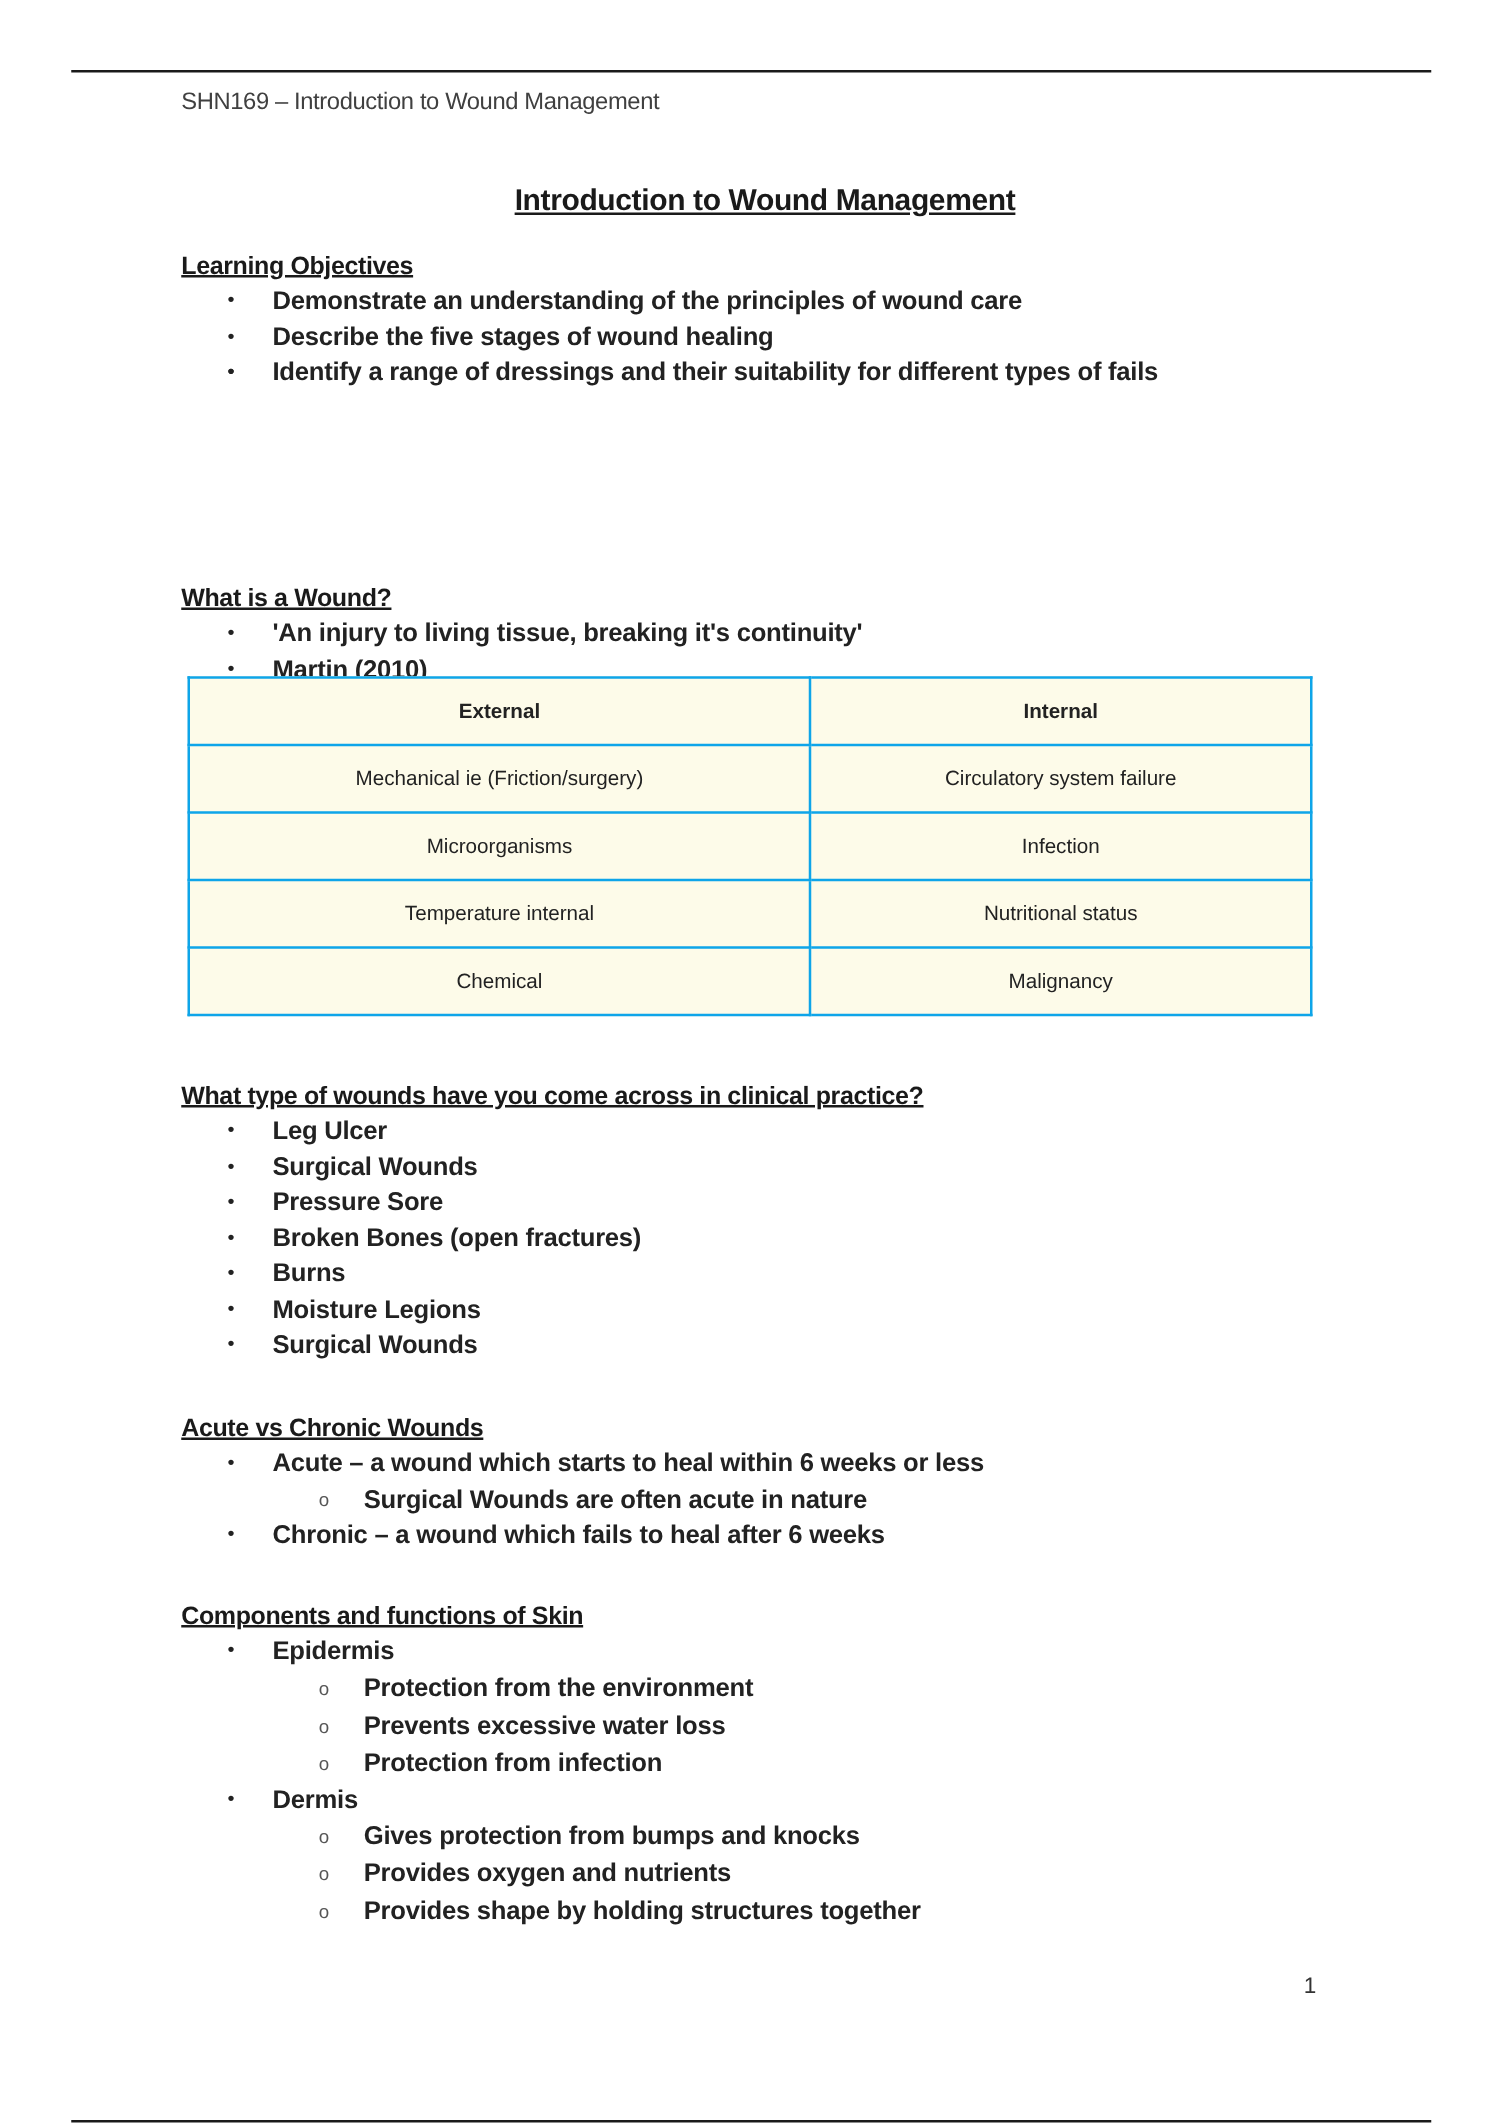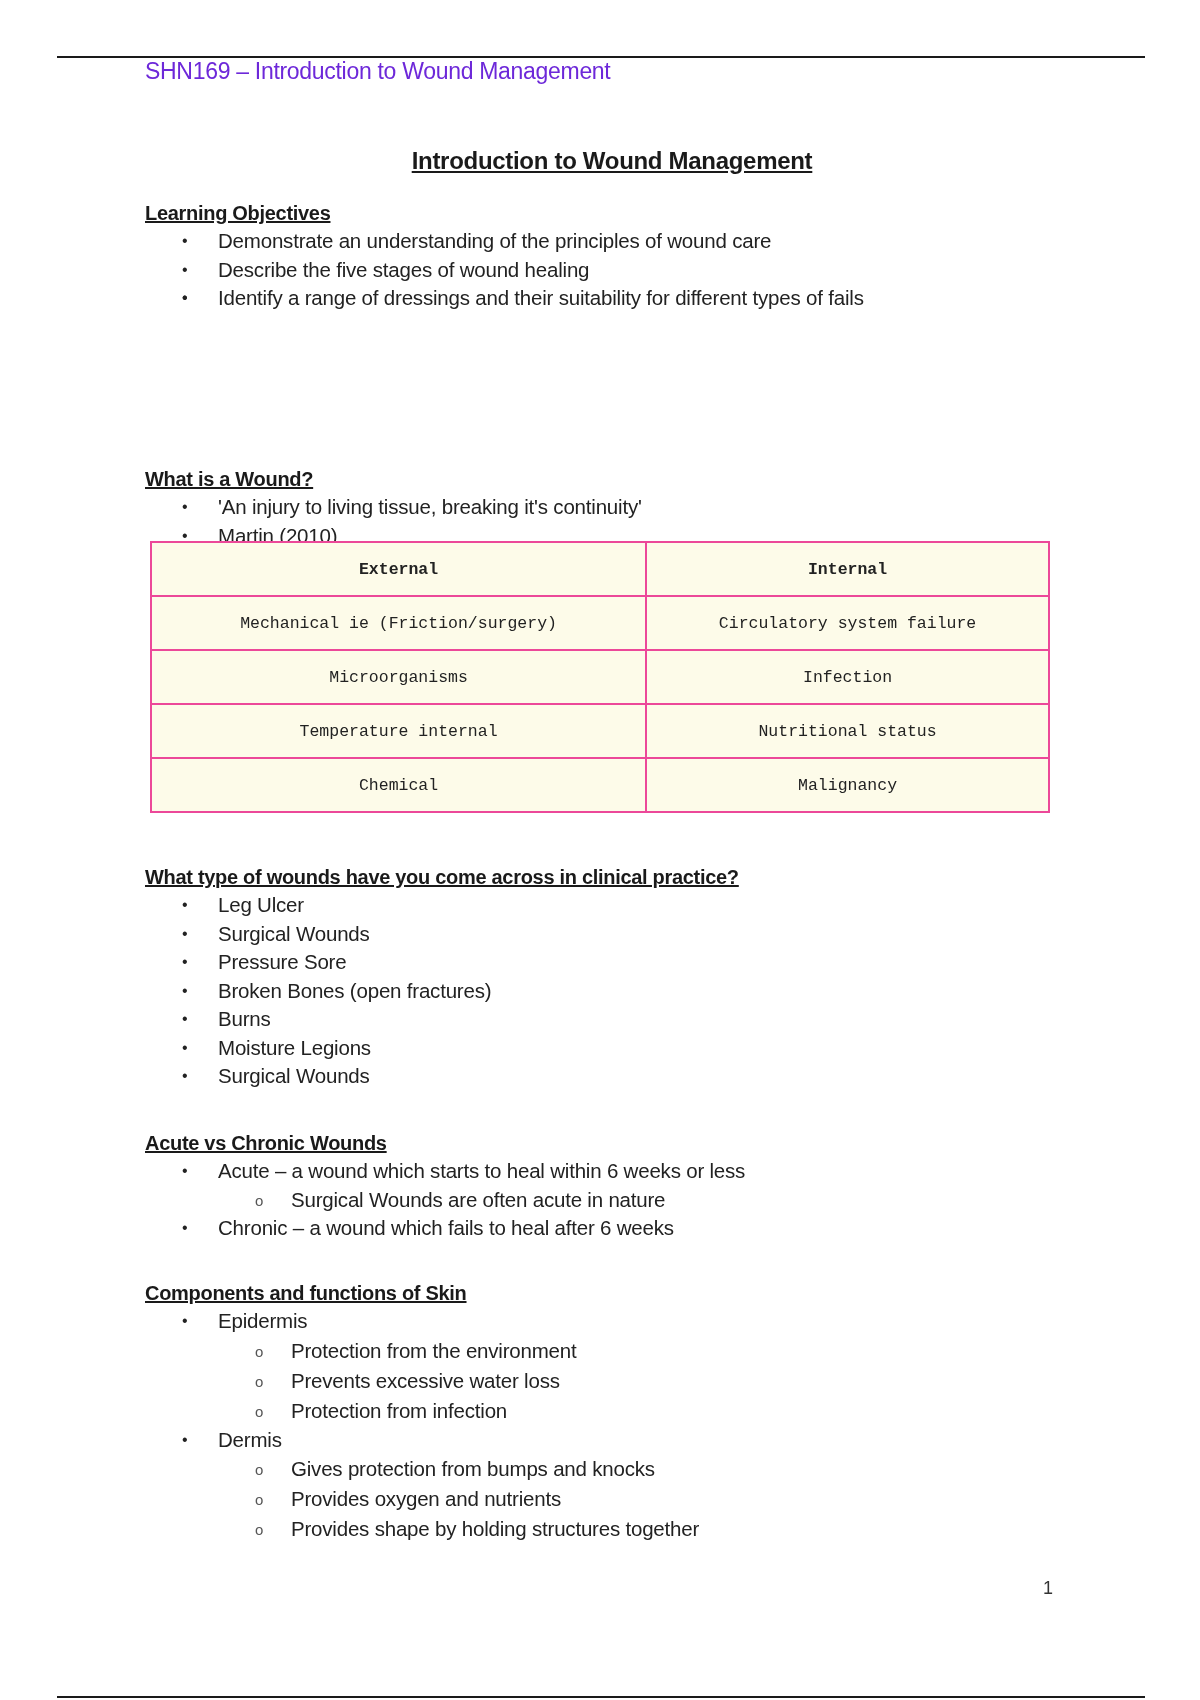--- a/index.html
+++ b/index.html
@@ -8,7 +8,7 @@
   .rule { position:absolute; left:57px; width:1088px; height:2px; background:#1a1a1a; }
   .rule.top { top:56px; }
   .rule.bottom { top:1696px; }
-  .running-header { position:absolute; left:145px; top:58px; font-size:23px; color:#6d28d9; letter-spacing:-0.3px; }
+  .running-header { position:absolute; left:145px; top:71px; font-size:19px; color:#404040; letter-spacing:-0.3px; }
   .title { position:absolute; left:0; width:1200px; top:147px; text-align:center; font-size:24px; font-weight:bold;padding-left:12px; }
   .title span { text-decoration:underline; letter-spacing:-0.3px; }
   .section { position:absolute; left:145px; }

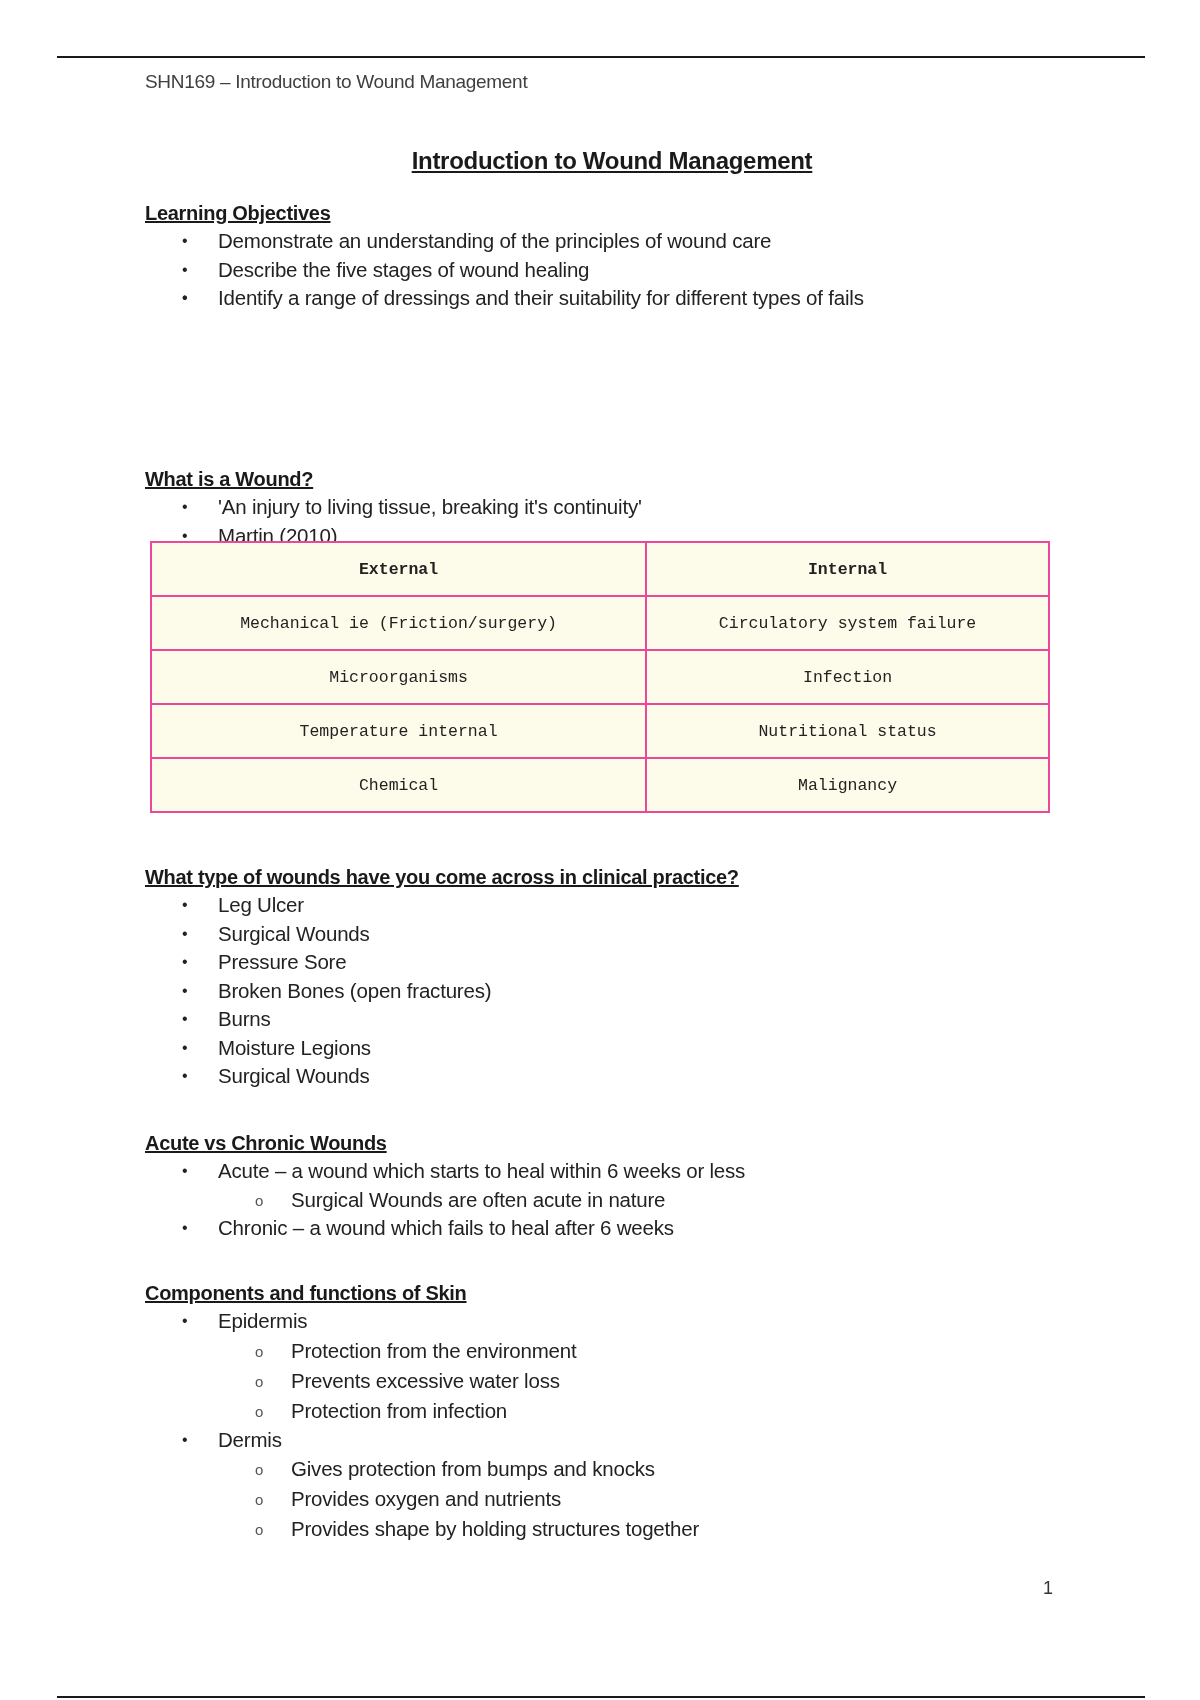--- a/index.html
+++ b/index.html
@@ -19,7 +19,7 @@
   ul.l2 { list-style:none; margin:0; padding:0; }
   ul.l2 > li { position:relative; padding-left:73px; font-size:20.5px; line-height:30px; letter-spacing:-0.2px; color:#222; }
   ul.l2 > li > .bullet { position:absolute; left:37px; top:1px; font-size:15px; color:#555; }
-  .item-text { display:inline; }
+  .item-text { display:inline;font-weight:bold; }
   table.factors { position:absolute; left:150px; top:541px; width:900px; border-collapse:collapse; background:#fdfbe9;
                   font-family:"Liberation Sans", sans-serif; font-size:16.5px; }
   table.factors td, table.factors th { border:2px solid #ec4899; height:52px; text-align:center; padding:0; color:#222;font-family:Liberation Mono, monospace; }

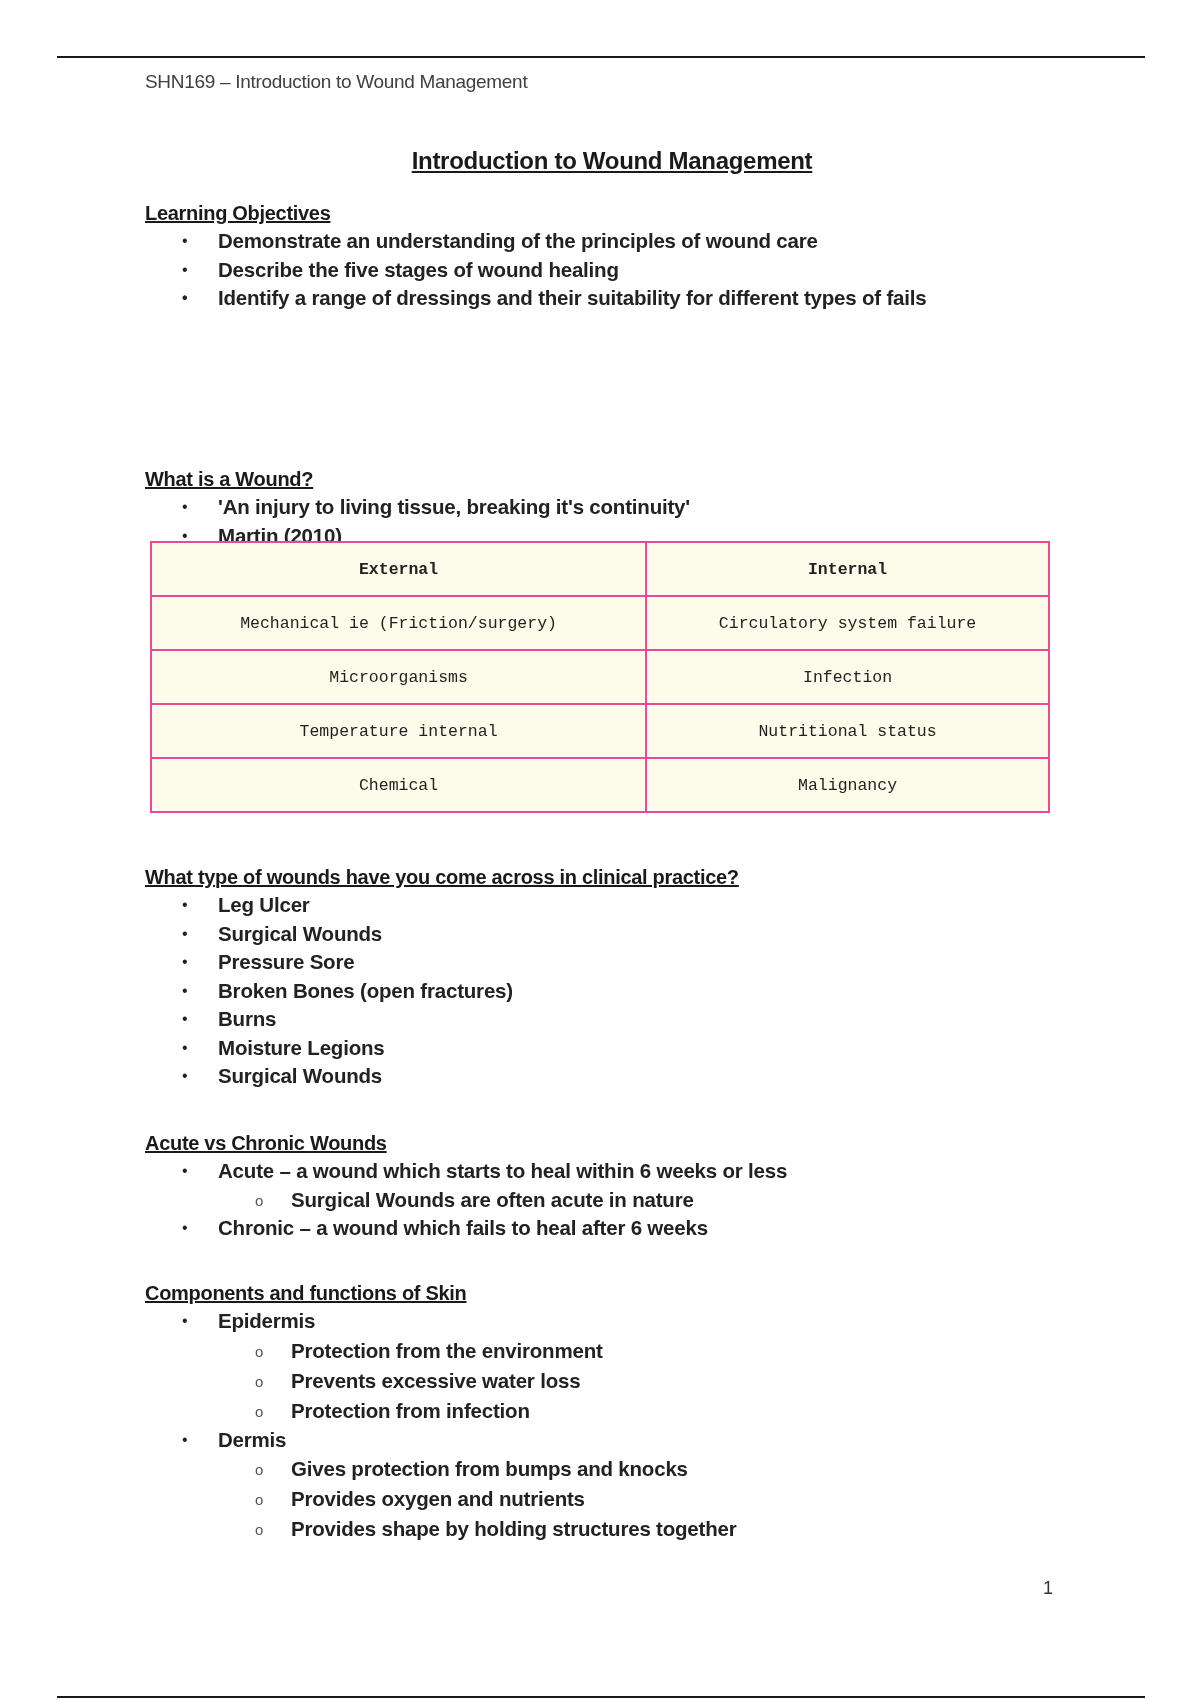--- a/index.html
+++ b/index.html
@@ -22,7 +22,7 @@
   .item-text { display:inline;font-weight:bold; }
   table.factors { position:absolute; left:150px; top:541px; width:900px; border-collapse:collapse; background:#fdfbe9;
                   font-family:"Liberation Sans", sans-serif; font-size:16.5px; }
-  table.factors td, table.factors th { border:2px solid #ec4899; height:52px; text-align:center; padding:0; color:#222;font-family:Liberation Mono, monospace; }
+  table.factors td, table.factors th { border:2px solid #0ea5e9; height:52px; text-align:center; padding:0; color:#222; }
   table.factors th { font-weight:bold; }
   .page-number { position:absolute; left:1043px; top:1578px; font-size:18px; color:#333; }
 </style>

